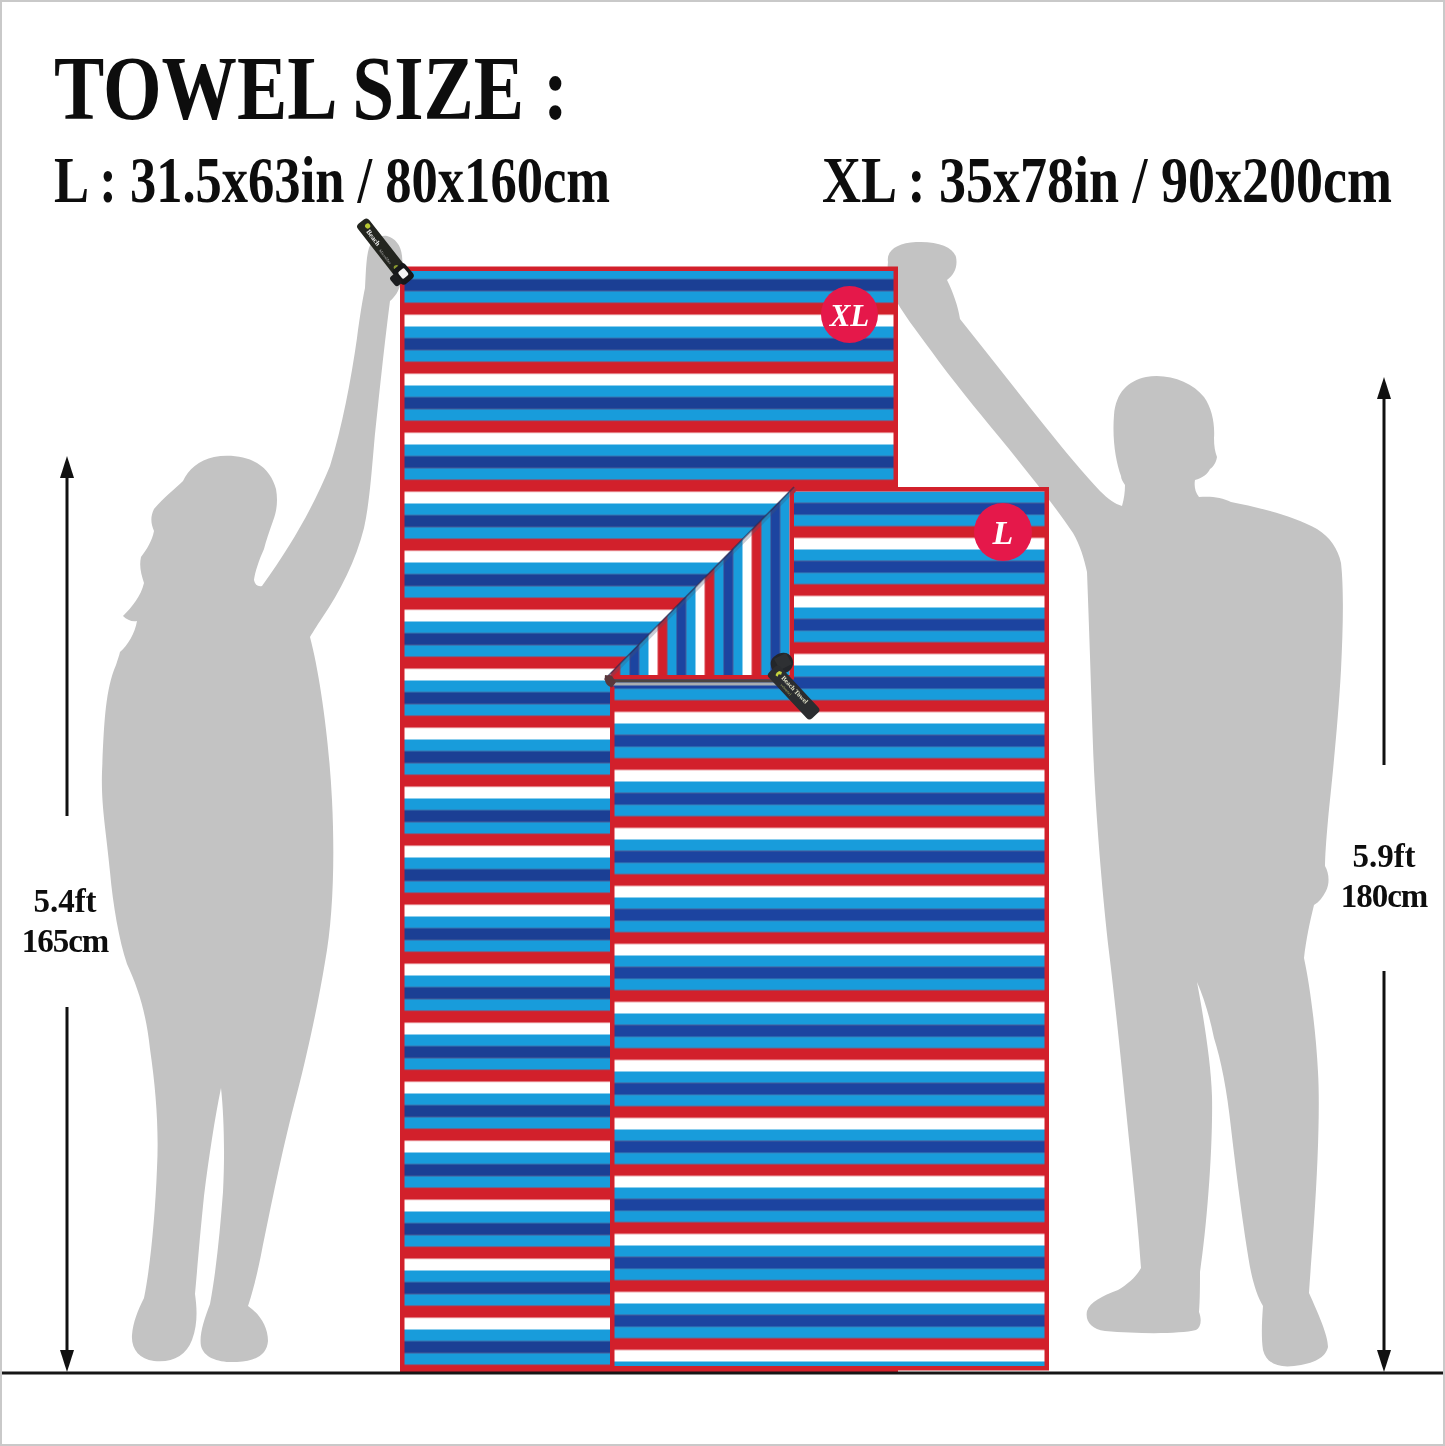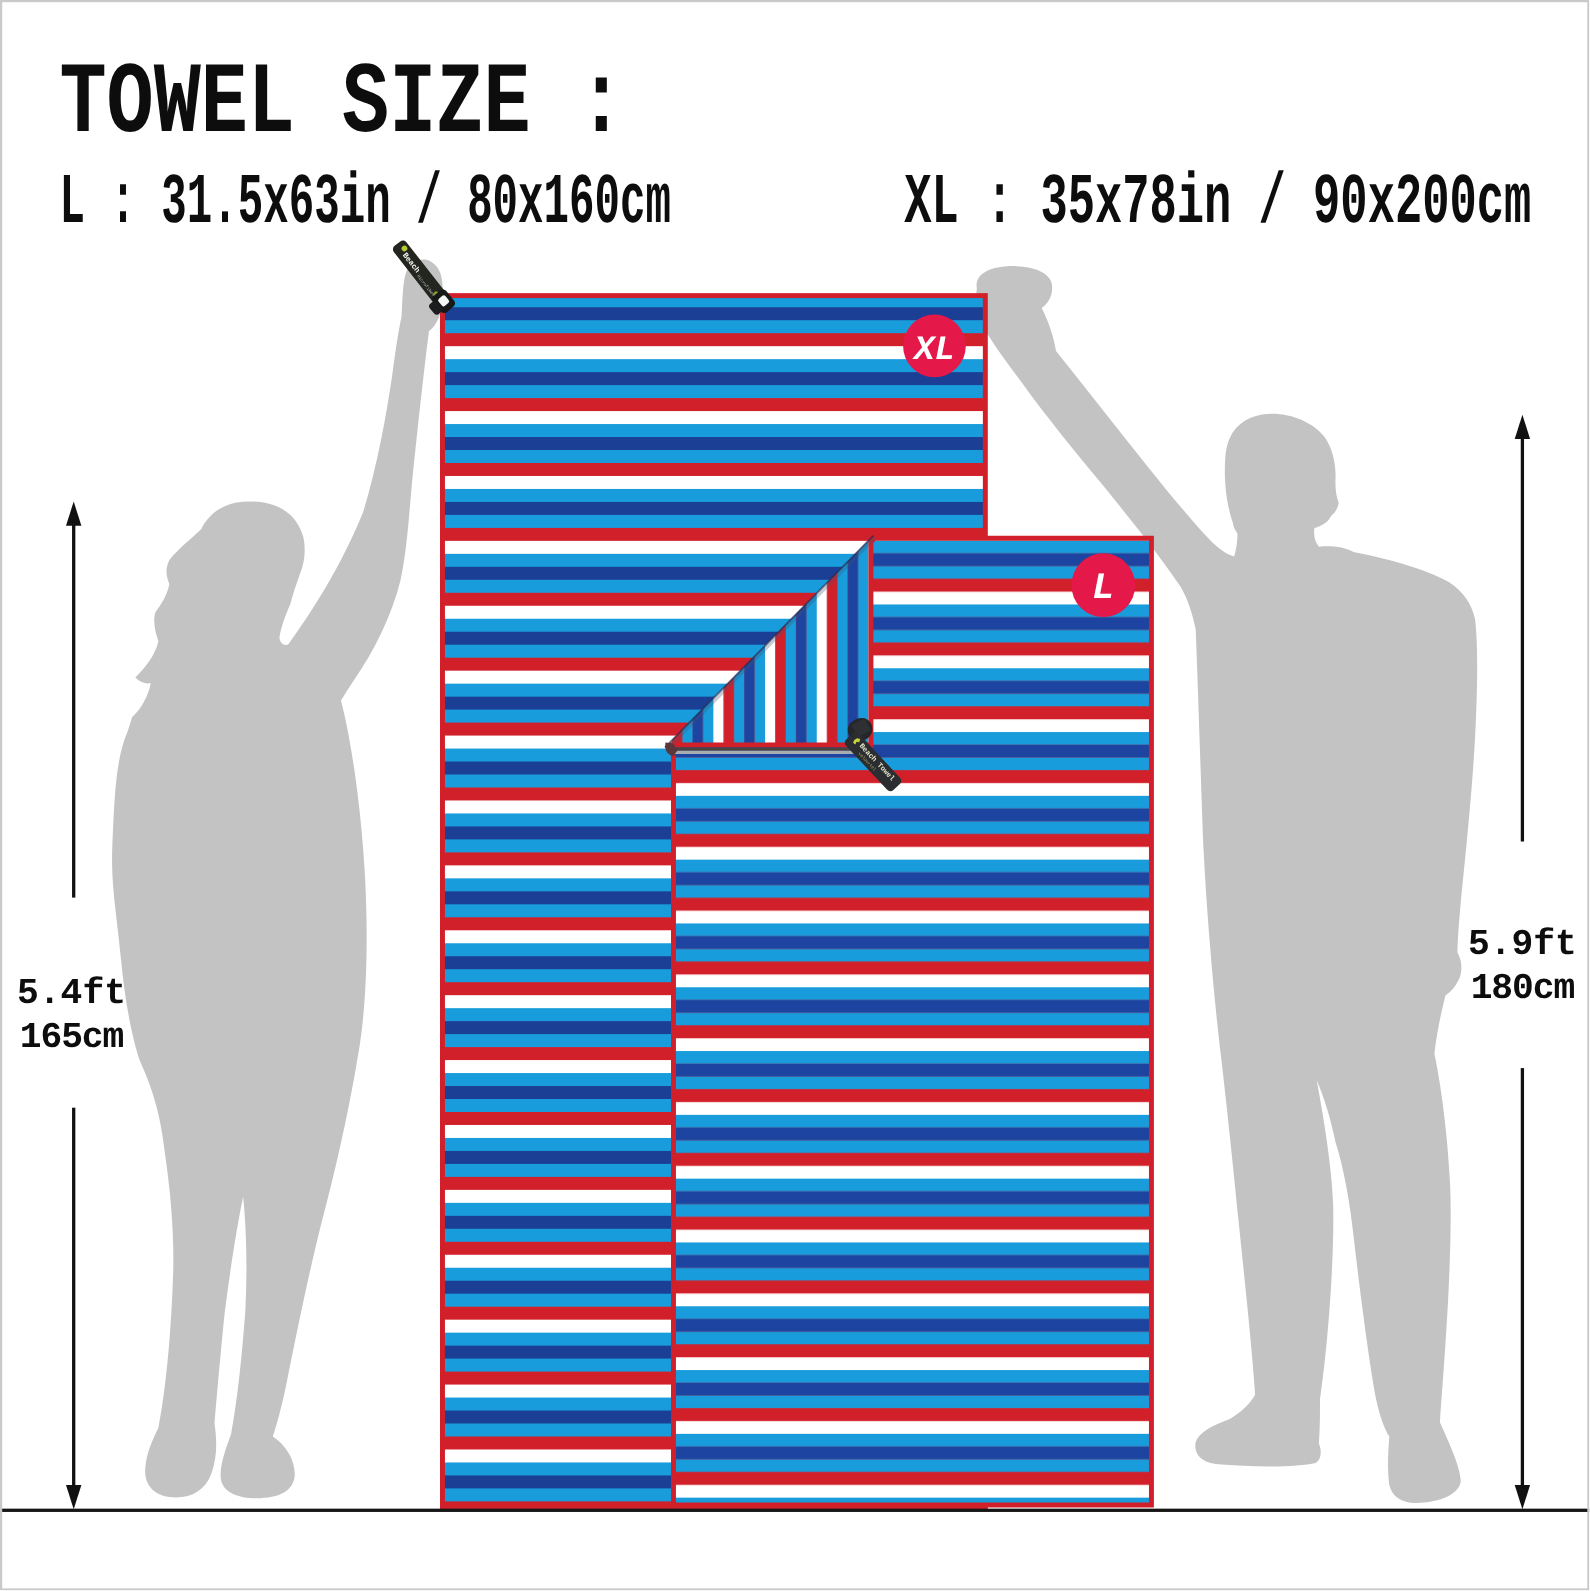--- a/index.html
+++ b/index.html
@@ -4,7 +4,7 @@
 <style>
   html,body{margin:0;padding:0;background:#fff;}
   #page{position:relative;width:1445px;height:1446px;background:#fff;overflow:hidden;
-        font-family:Liberation Mono, monospace;}
+        font-family:Liberation Serif, serif;}
   svg{display:block}
 </style>
 </head>

